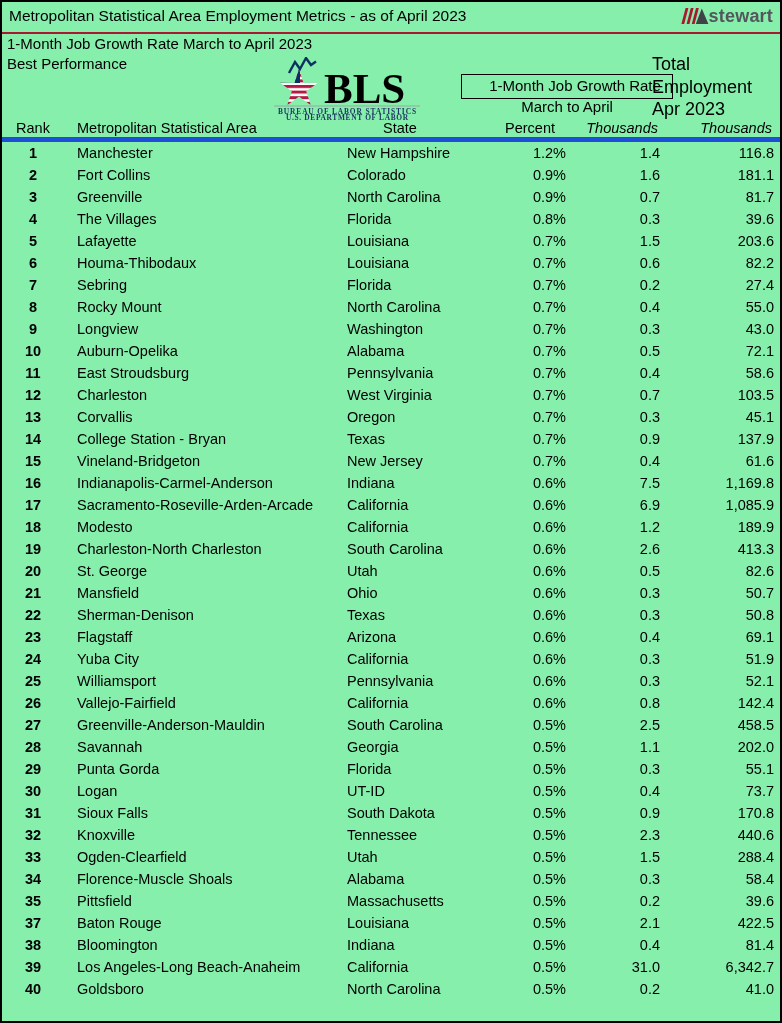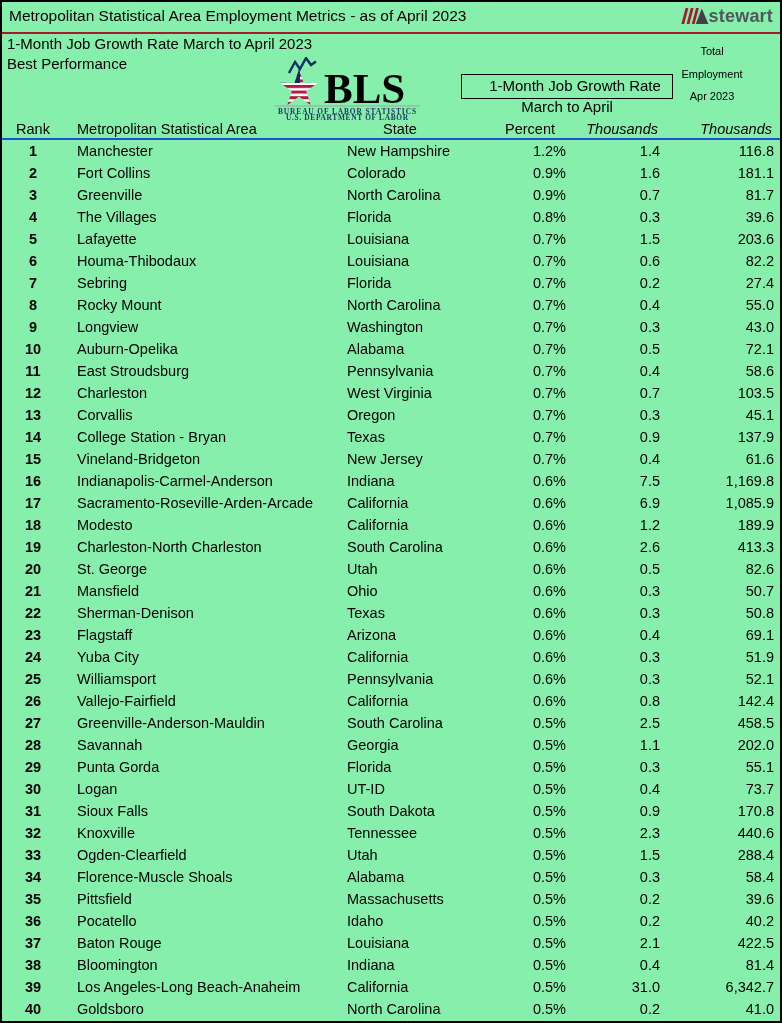--- a/index.html
+++ b/index.html
@@ -37,8 +37,8 @@
     text-align:center; font-size:15px;
   }
   .total-header {
-    position:absolute; right:8px; top:6px; width:120px;
-    text-align:center; font-size:11px; line-height:22.5px;
+    position:absolute; right:8px; top:19px; width:120px;
+    font-size:18px; line-height:22.5px;
   }
   
   table { border-collapse:collapse; table-layout:fixed; width:778px; }

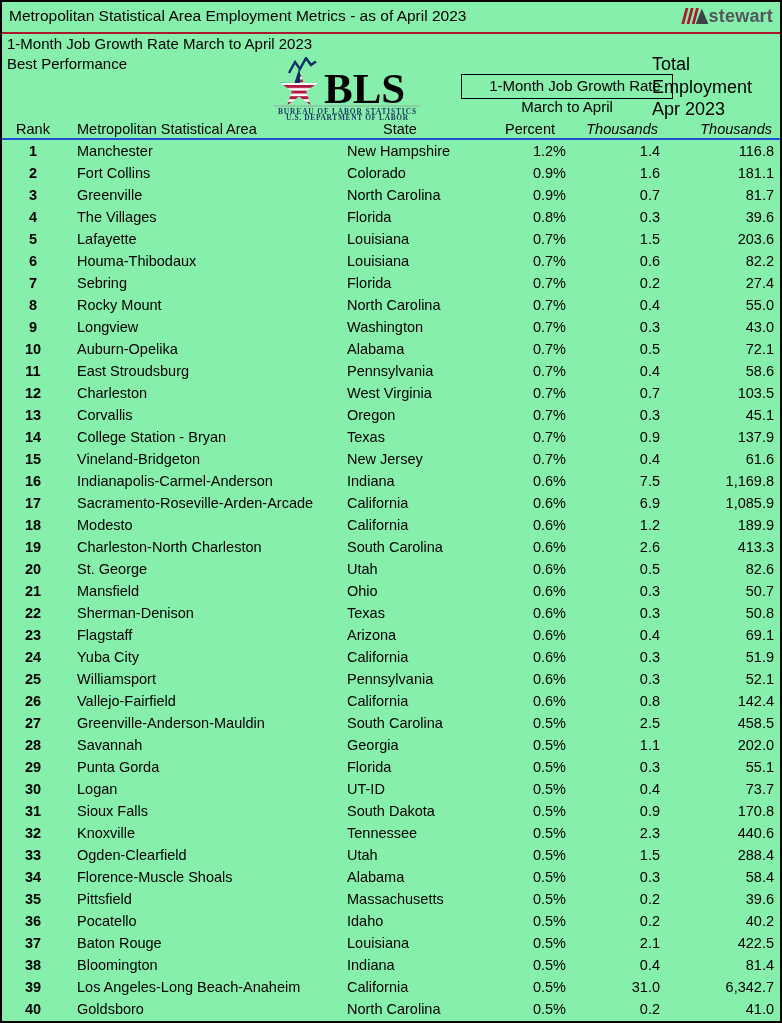--- a/index.html
+++ b/index.html
@@ -50,7 +50,7 @@
   col.w-tot   { width:116px; }
   thead th {
     height:20px; font-weight:400; font-size:14.5px;
-    border-bottom:2px solid #1d4ed8; vertical-align:bottom; padding-bottom:1px;
+    border-bottom:5px solid #1d4ed8; vertical-align:bottom; padding-bottom:1px;
   }
   th.c-rank  { text-align:center; }
   th.c-msa   { text-align:left; padding-left:13px; }

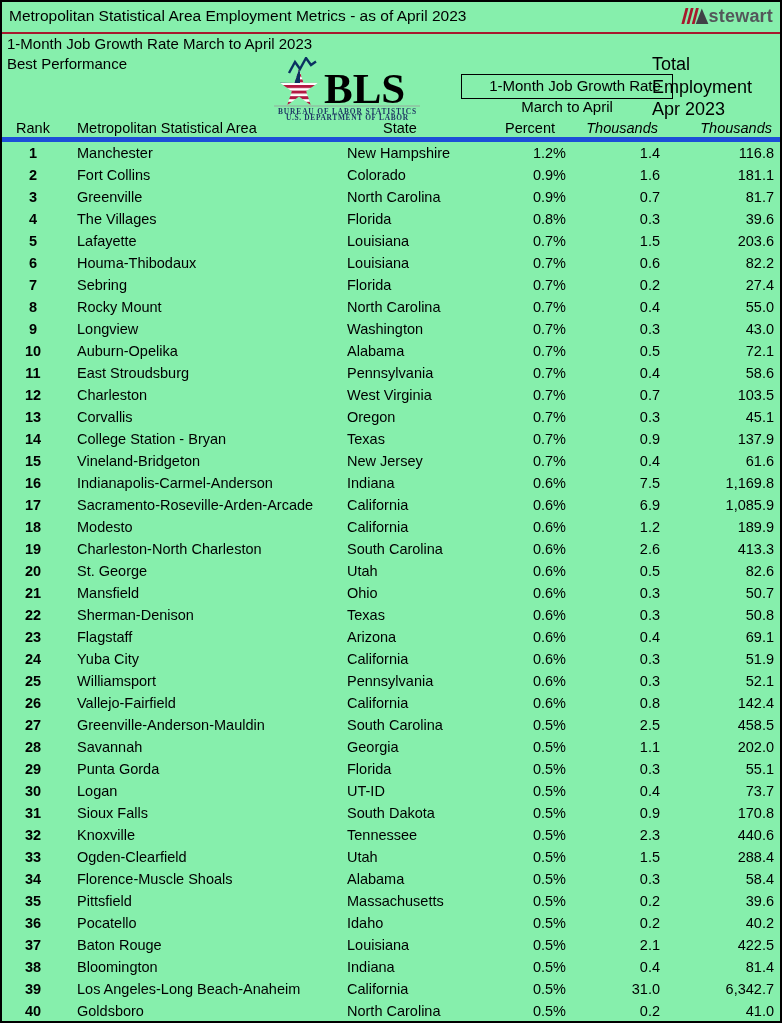--- a/index.html
+++ b/index.html
@@ -455,14 +455,6 @@
           <td class="c-tot">39.6</td>
         </tr>
 
-        <tr>
-          <td class="c-rank">36</td>
-          <td class="c-msa">Pocatello</td>
-          <td class="c-state">Idaho</td>
-          <td class="c-pct">0.5%</td>
-          <td class="c-th">0.2</td>
-          <td class="c-tot">40.2</td>
-        </tr>
 
         <tr>
           <td class="c-rank">37</td>

